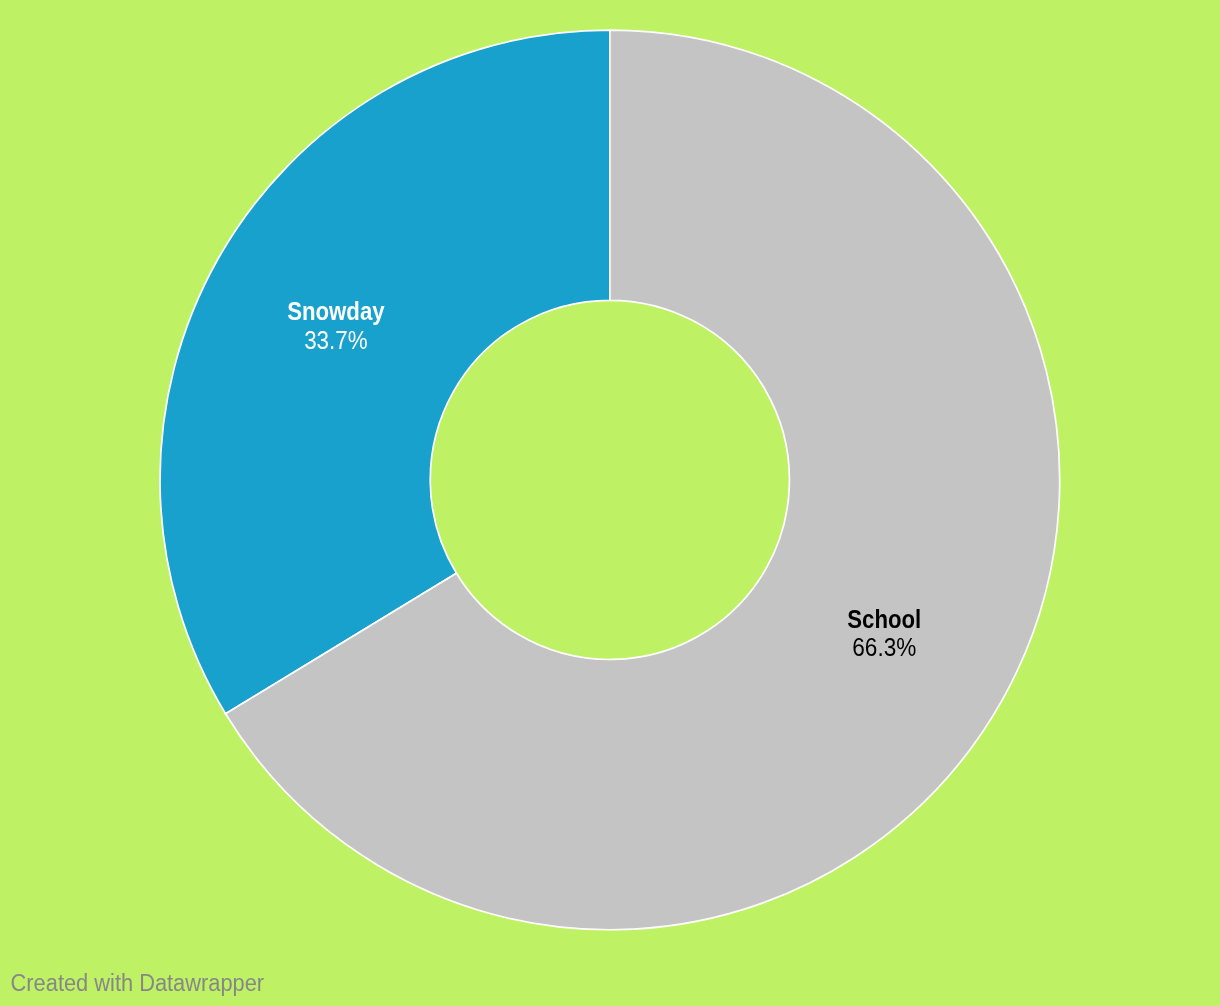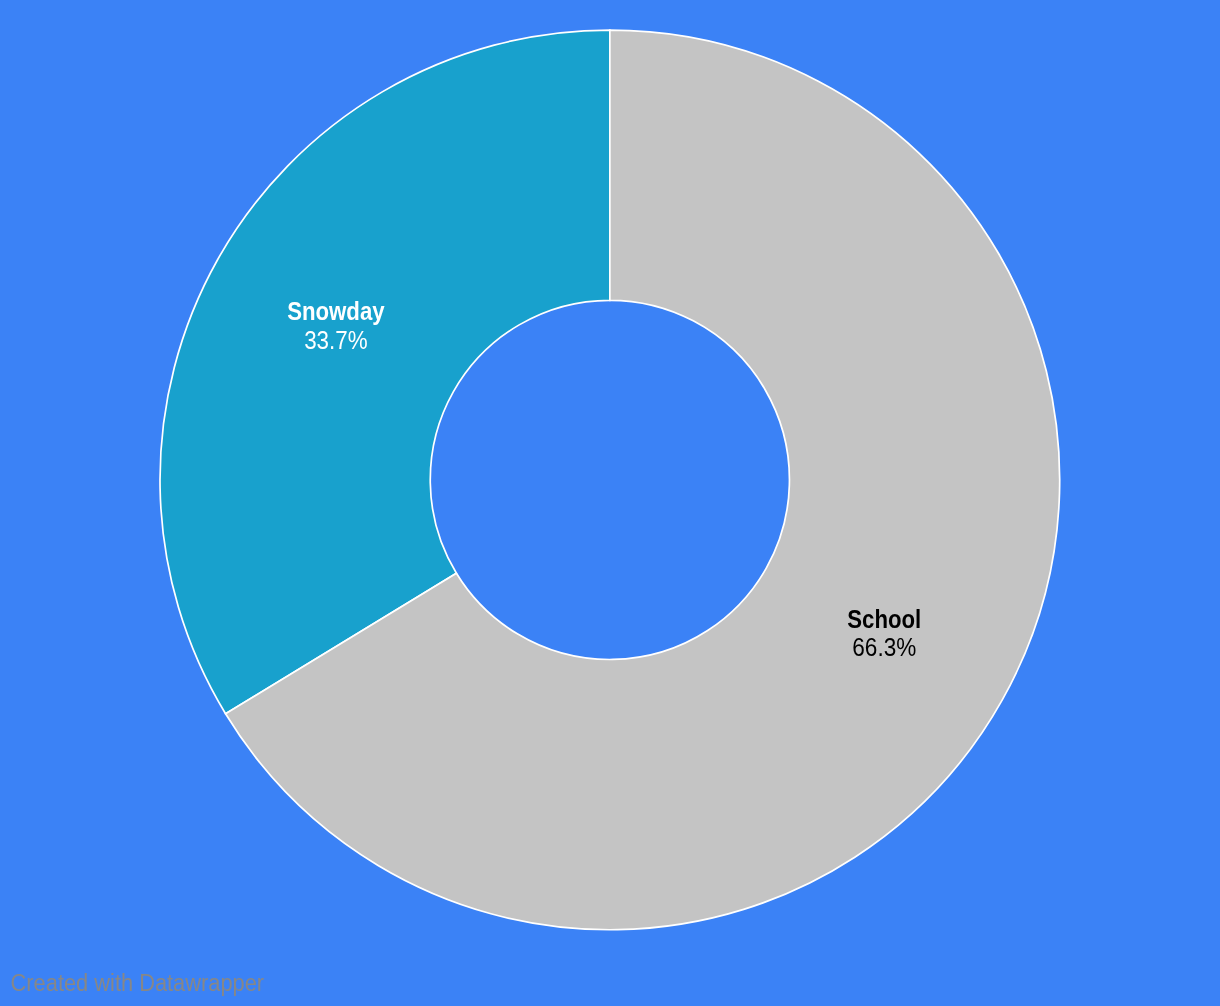--- a/index.html
+++ b/index.html
@@ -18,7 +18,7 @@
     position: relative;
     width: 1220px;
     height: 1006px;
-    background: #3b82f6;
+    background: #bef264;
     overflow: hidden;
   }
   #donut-svg {

